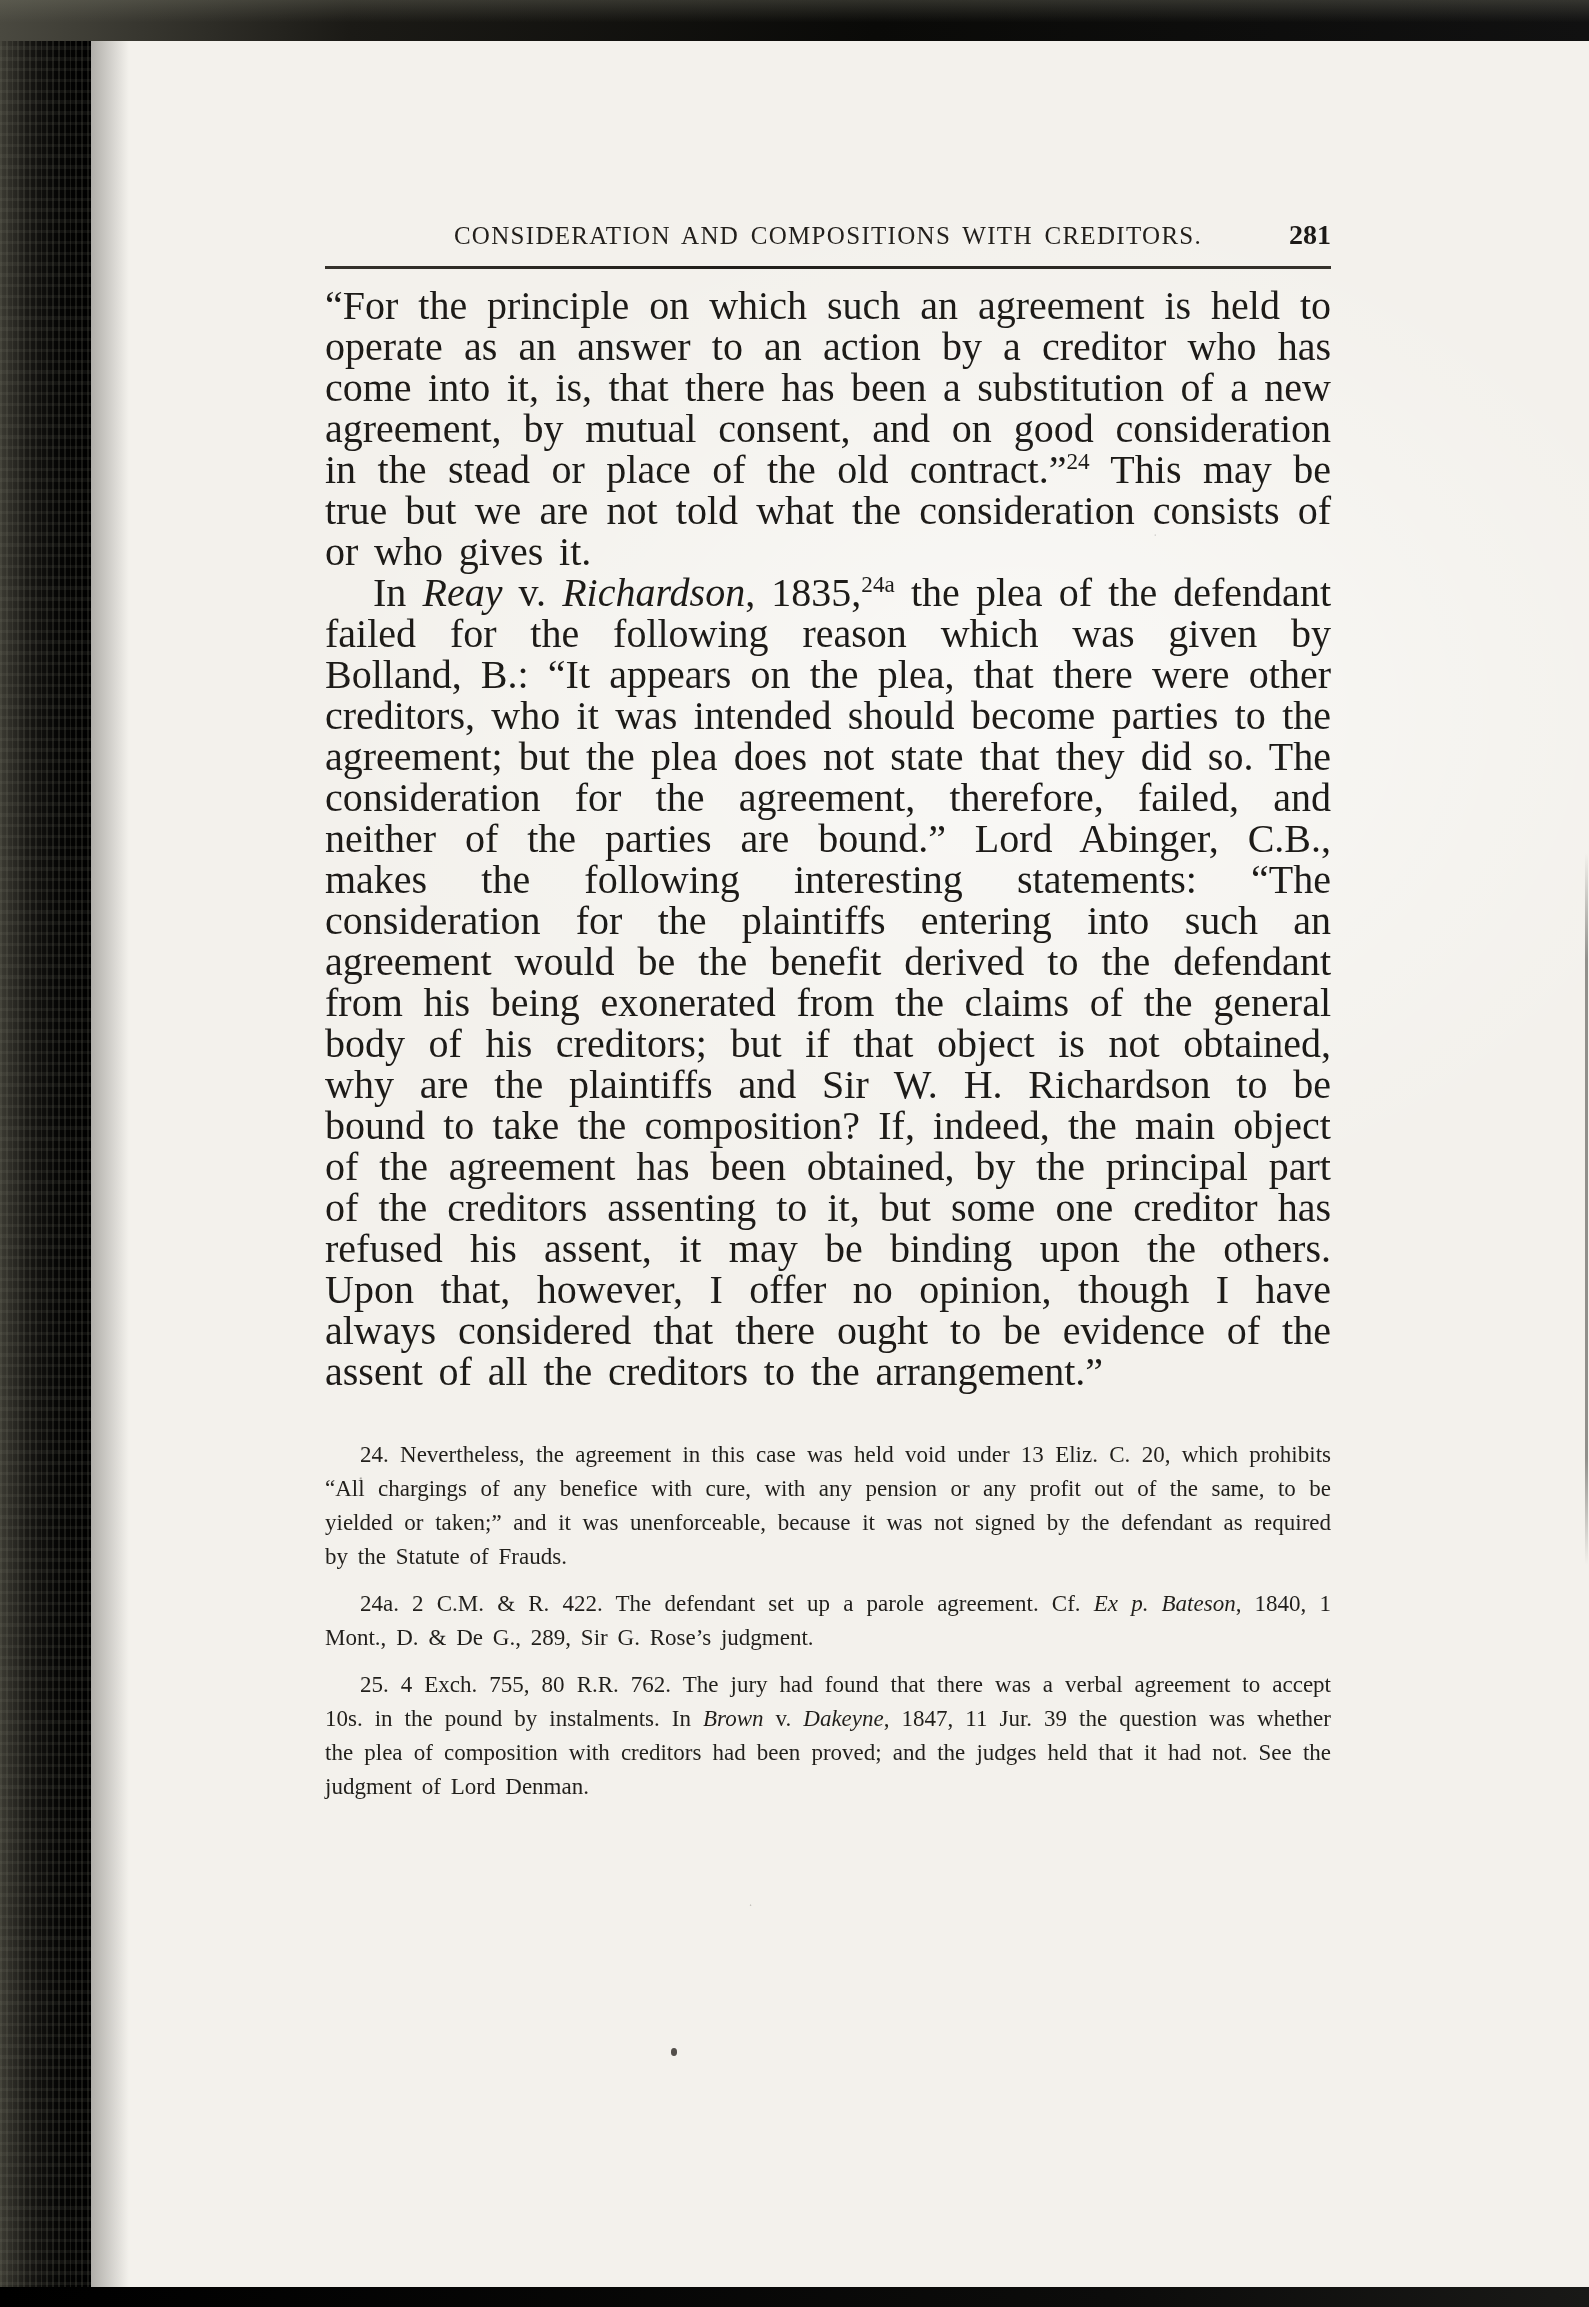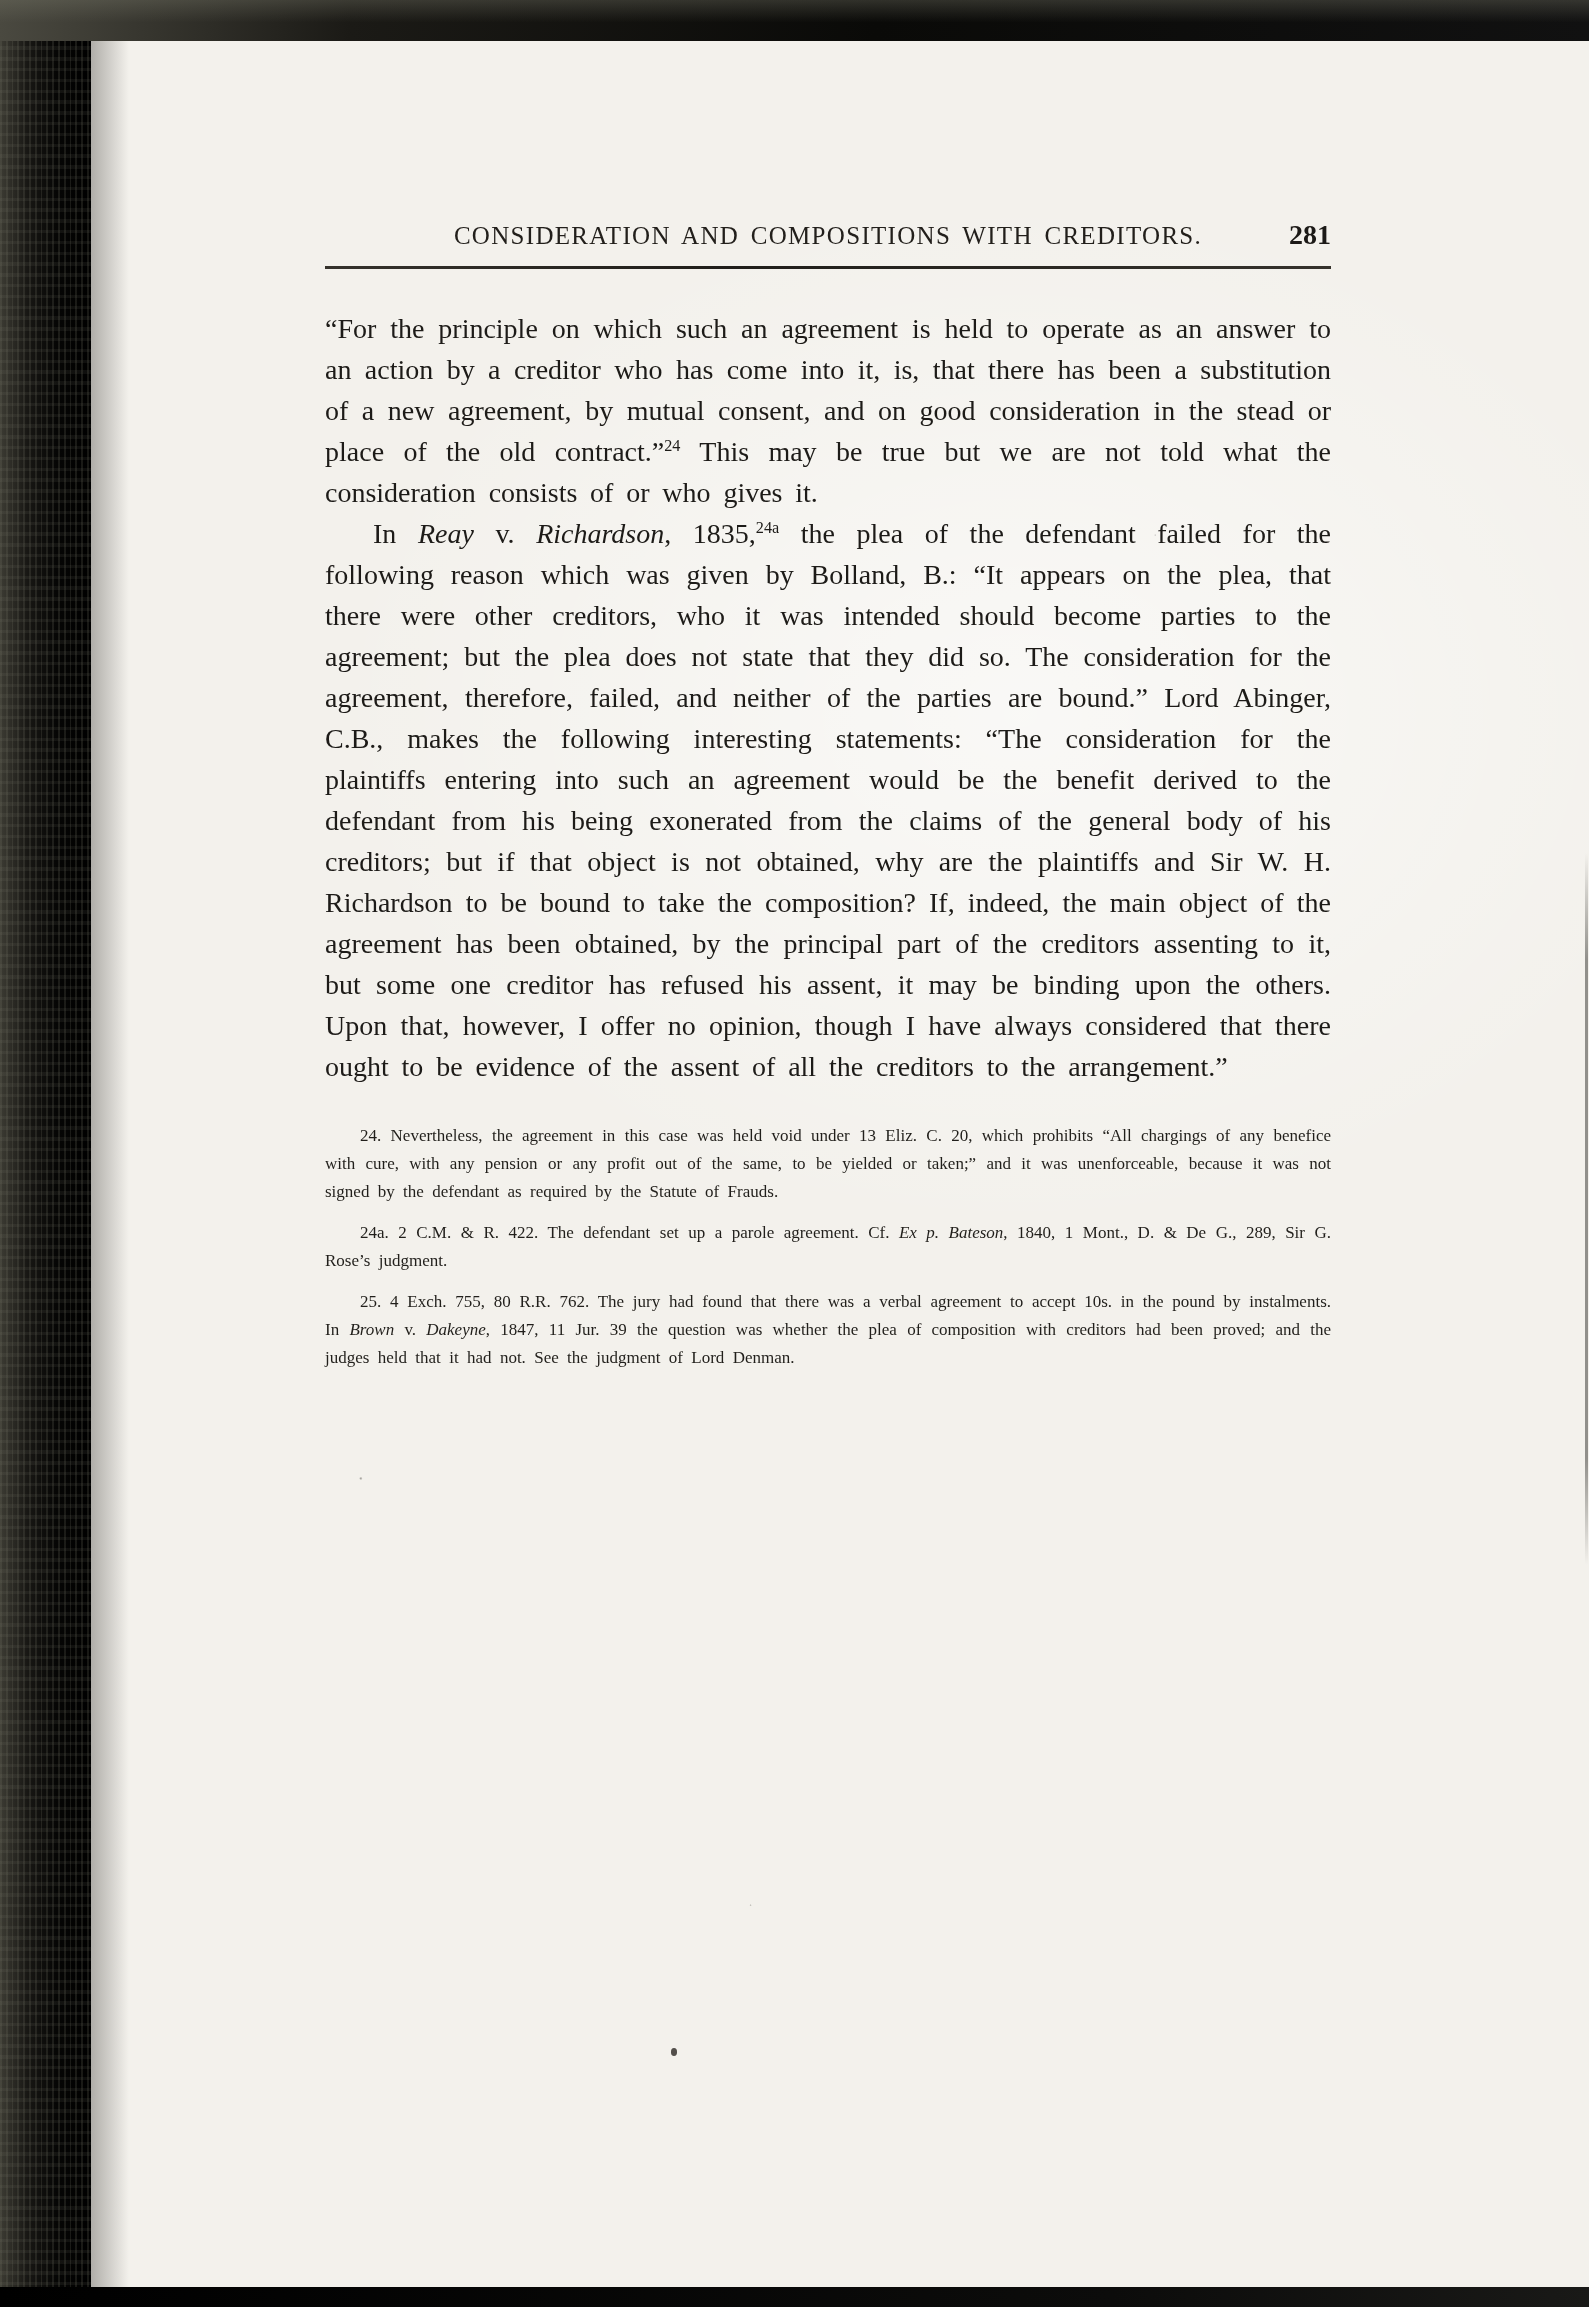--- a/index.html
+++ b/index.html
@@ -71,8 +71,8 @@
   }
 
   .body {
-    margin-top:39px;
-    font-size:28px; line-height:41px;
+    margin-top:16px;
+    font-size:40px; line-height:41px;
     text-align:justify; word-spacing:5.8px;
     color:#1d1b18;
   }

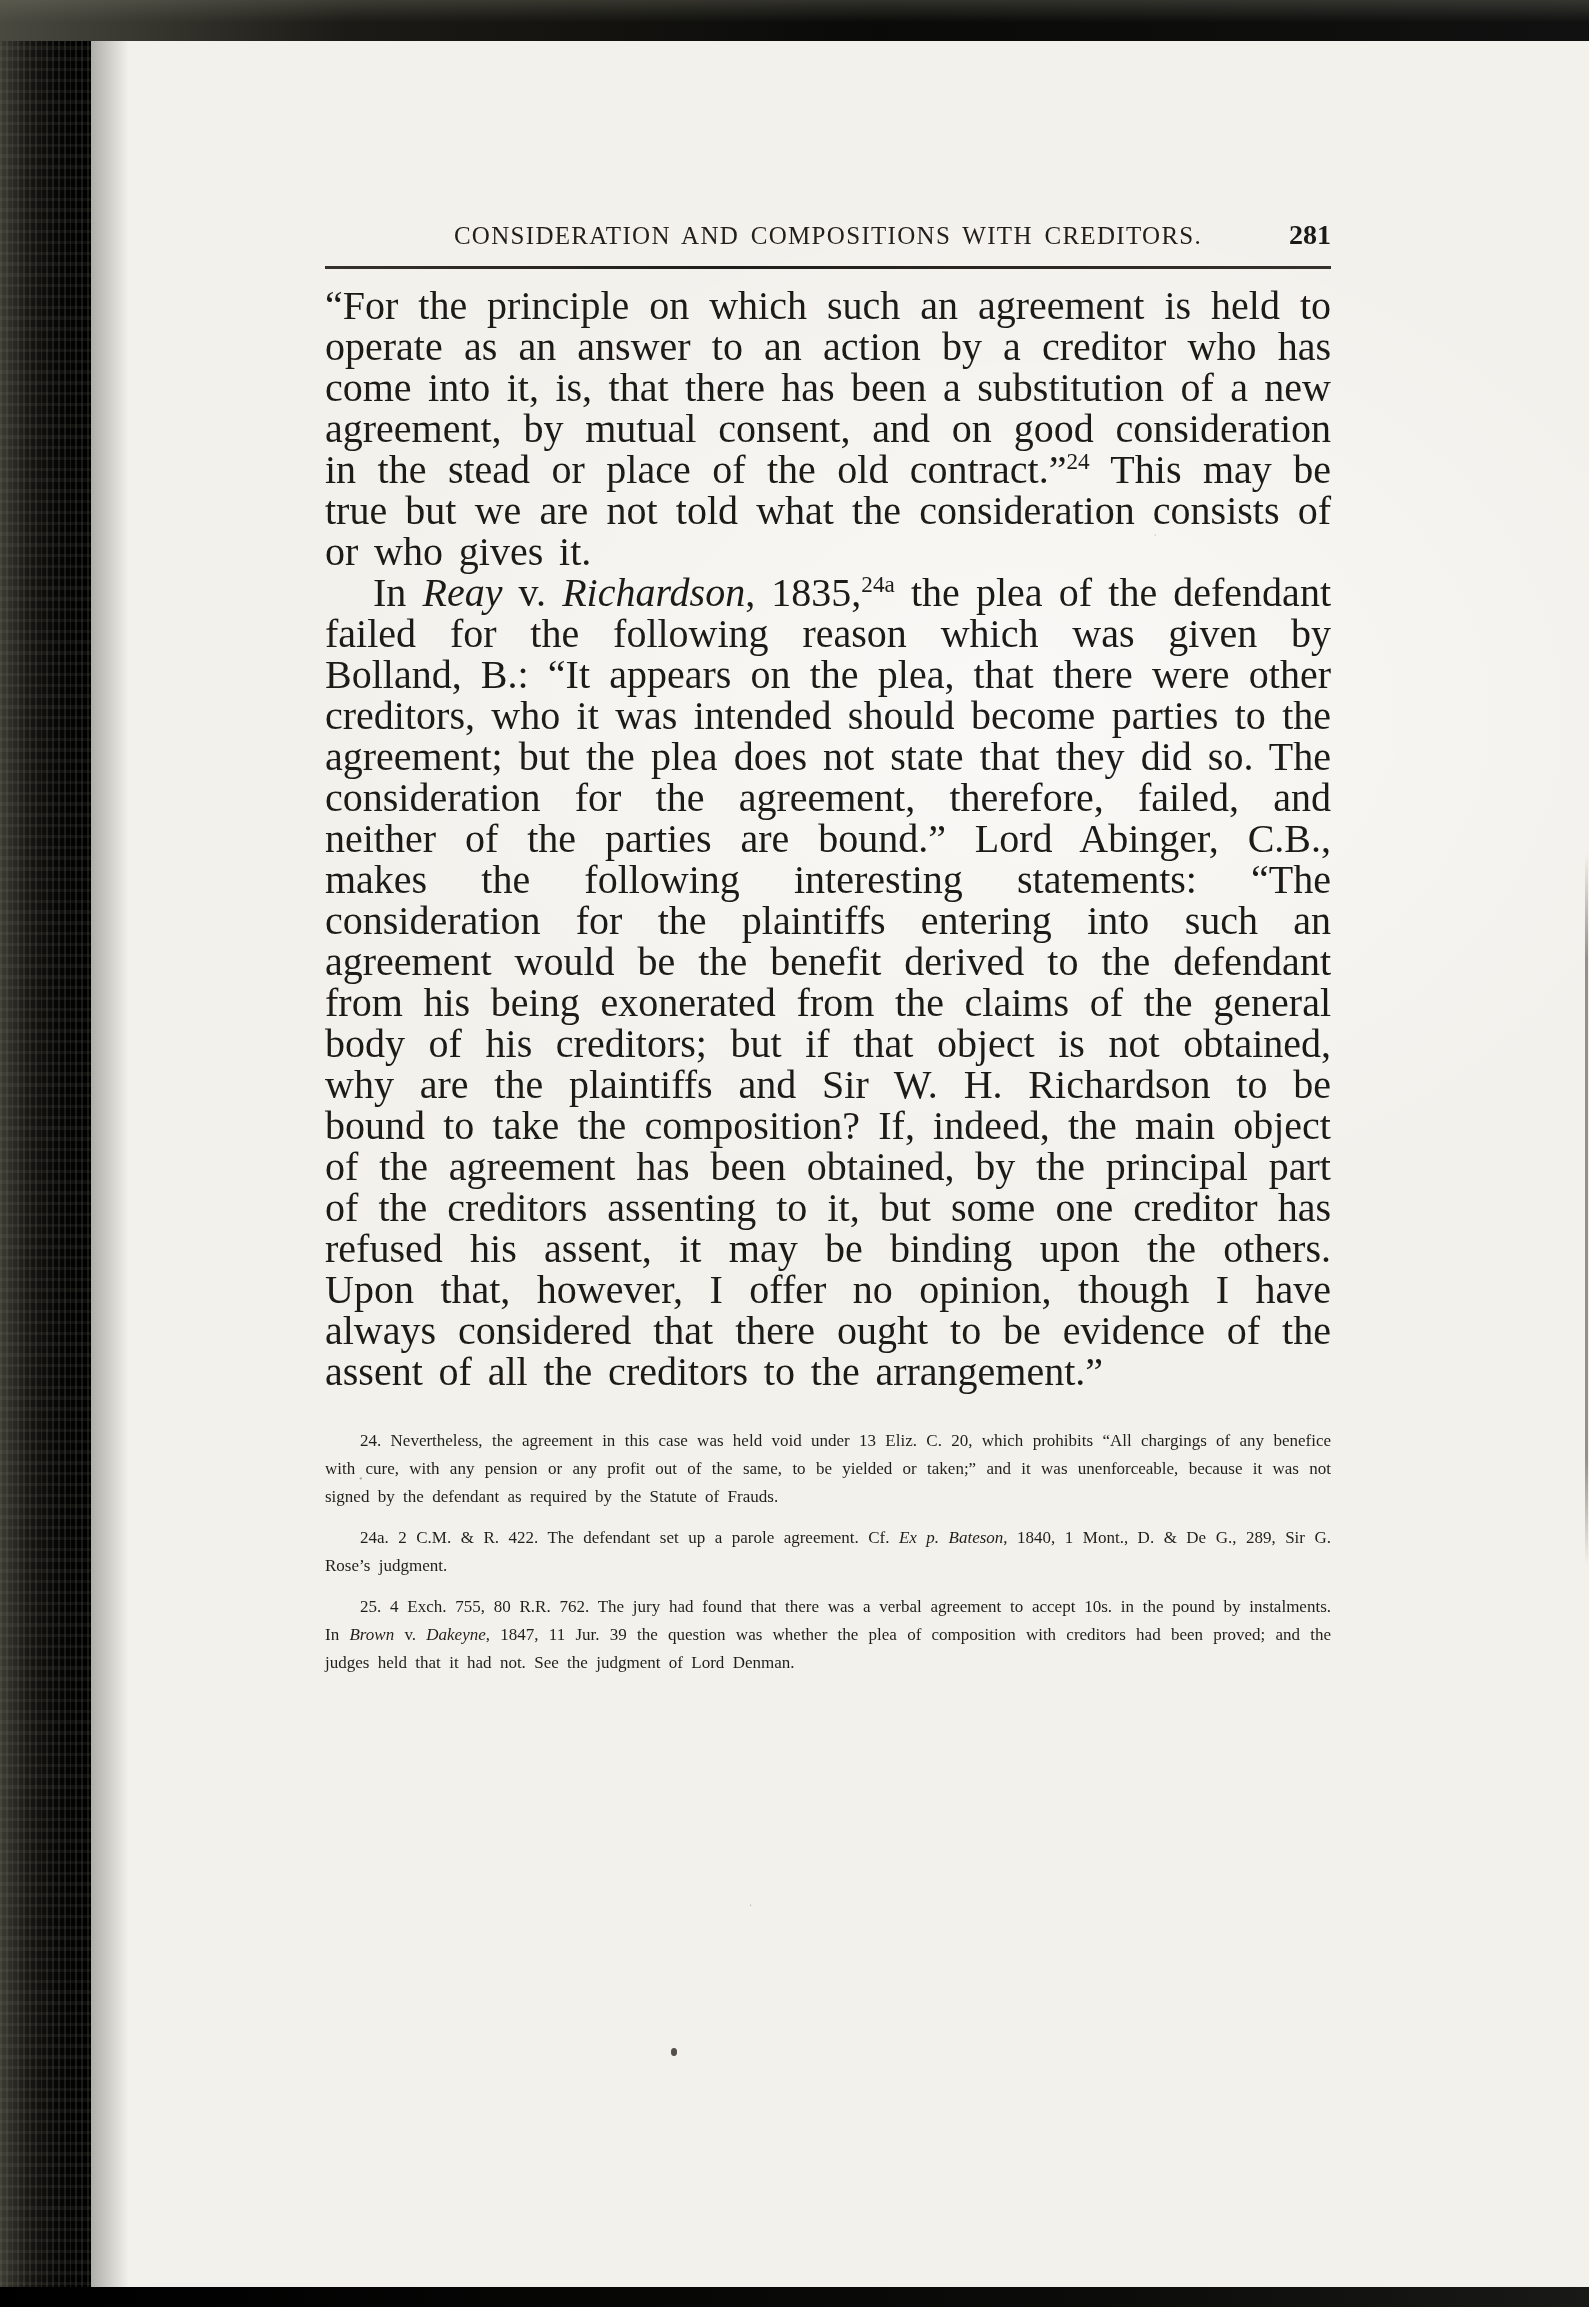--- a/index.html
+++ b/index.html
@@ -80,8 +80,8 @@
   .para.indent { text-indent:48px; }
 
   .footnotes {
-    margin-top:35px;
-    font-size:17px; line-height:28px;
+    margin-top:46px;
+    font-size:23px; line-height:34px;
     text-align:justify; word-spacing:4.1px;
     color:#211f1b;
   }

